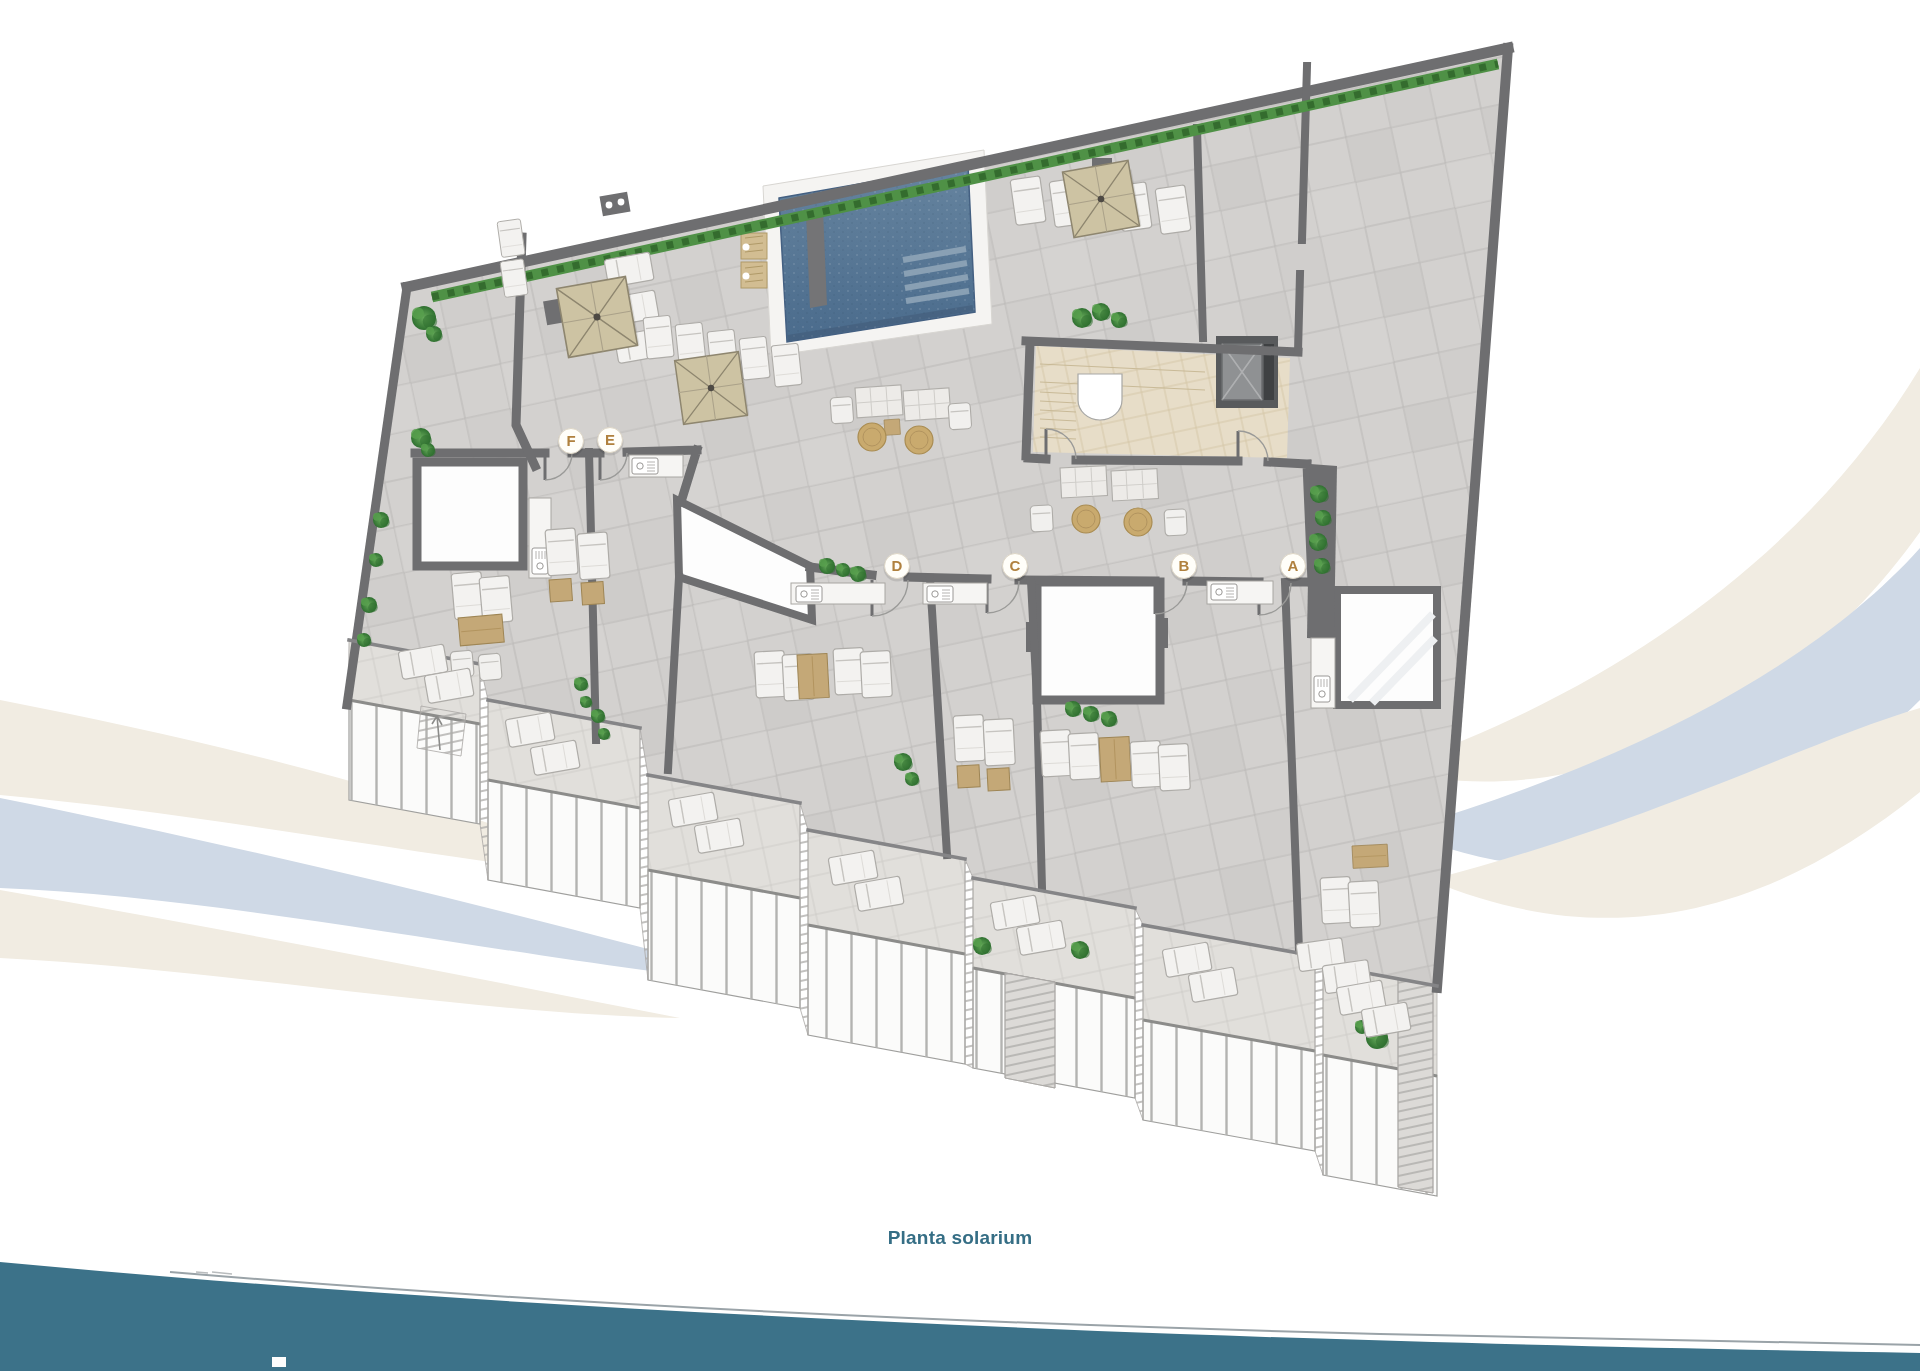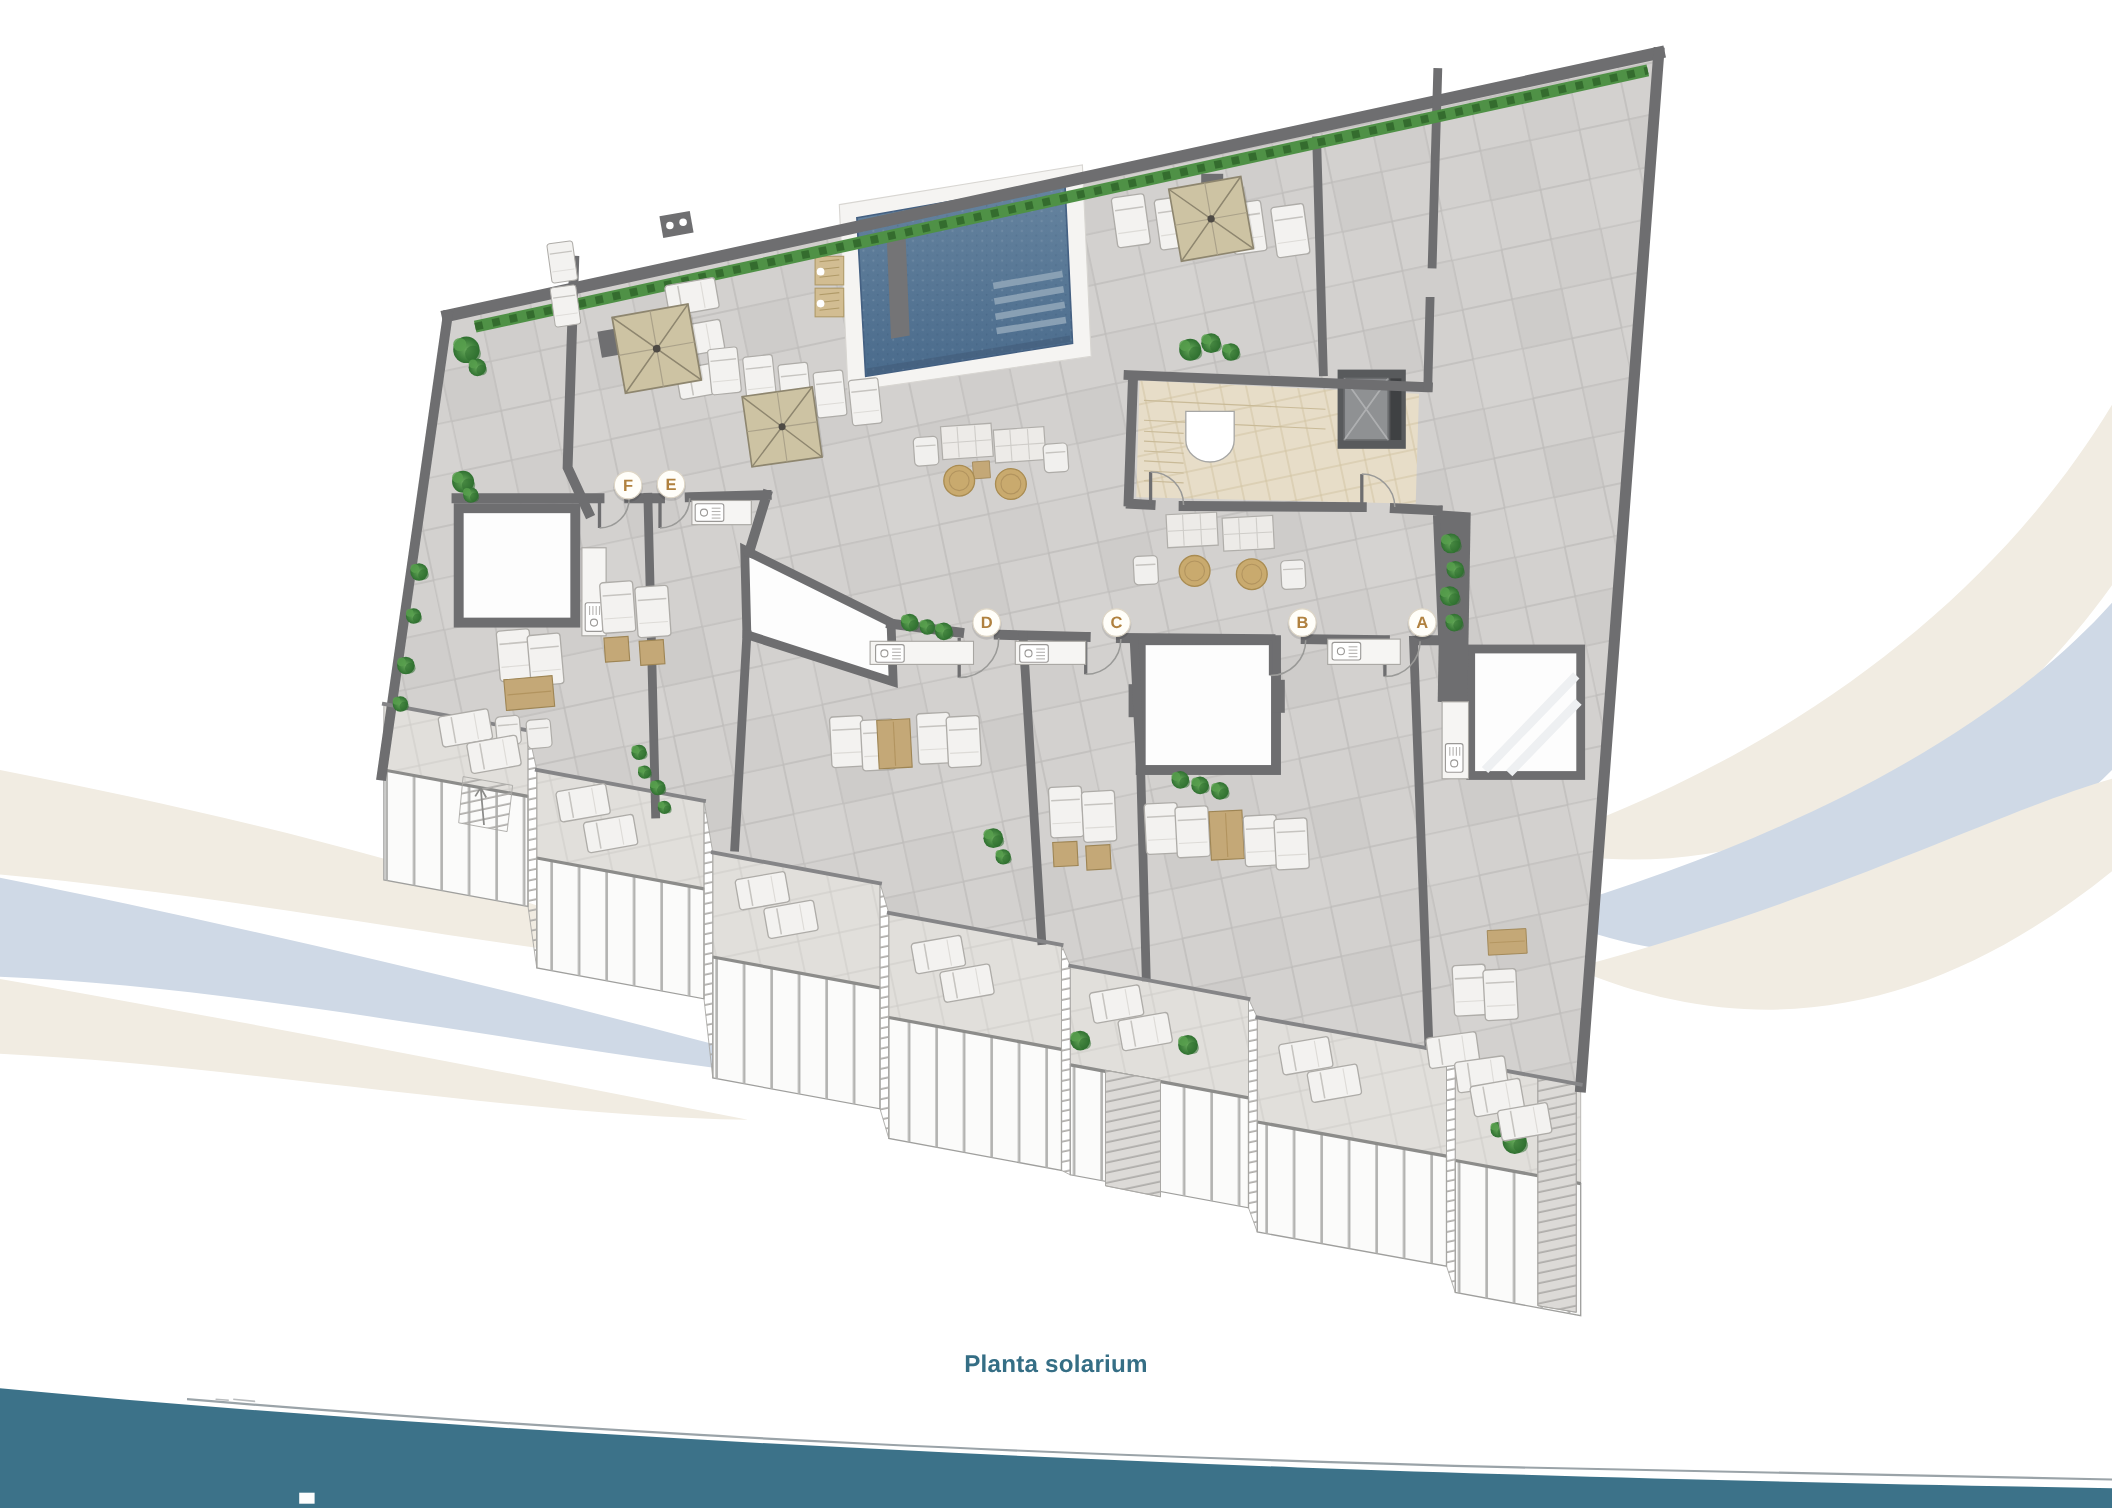--- a/index.html
+++ b/index.html
@@ -8,7 +8,7 @@
   #plan-svg{position:absolute;left:0;top:0;}
   svg text{font-family:"Liberation Sans", sans-serif;}
   .caption{position:absolute;left:50%;top:1227px;transform:translateX(-50%);
-           font-size:22px;font-weight:bold;color:#356e85;letter-spacing:.2px;white-space:nowrap;}
+           font-size:19px;font-weight:bold;color:#356e85;letter-spacing:.2px;white-space:nowrap;}
 </style>
 </head>
 <body>

